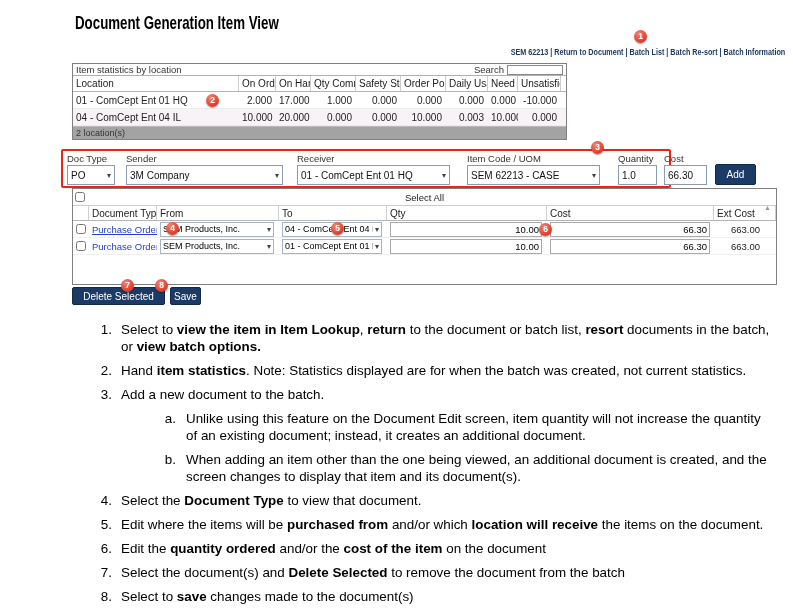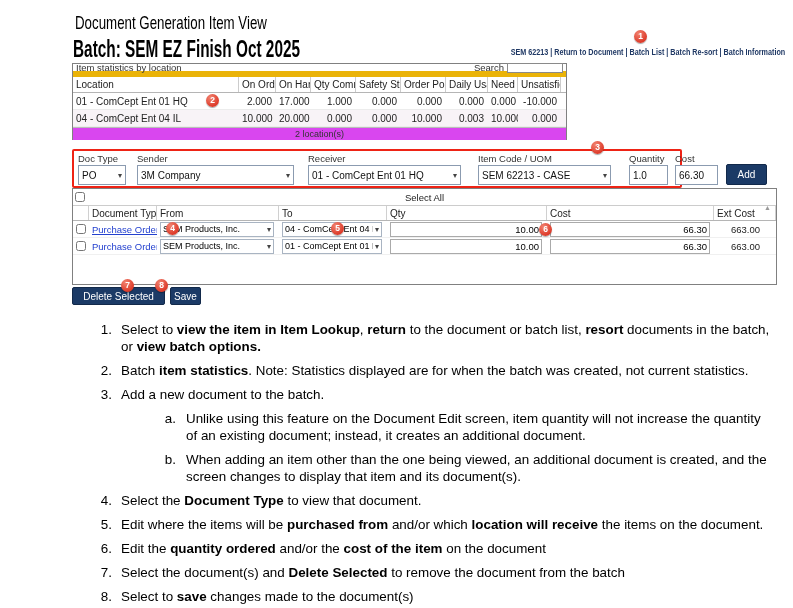--- a/index.html
+++ b/index.html
@@ -8,7 +8,7 @@
   #page { position:relative; width:793px; height:608px; background:#fff; overflow:hidden; }
 
   
-  .h1 { position:absolute; left:75px; top:12px; font-size:19px; font-weight:normal; white-space:nowrap; }
+  .h1 { position:absolute; left:75px; top:12px; font-size:19px; font-weight:bold; white-space:nowrap; }
   .h1 span, .h2 span { display:inline-block; transform-origin:0 50%; }
   .h1 span { transform:scaleX(0.70); }
   .h2 { position:absolute; left:73px; top:35px; font-size:24px; font-weight:bold; white-space:nowrap; }

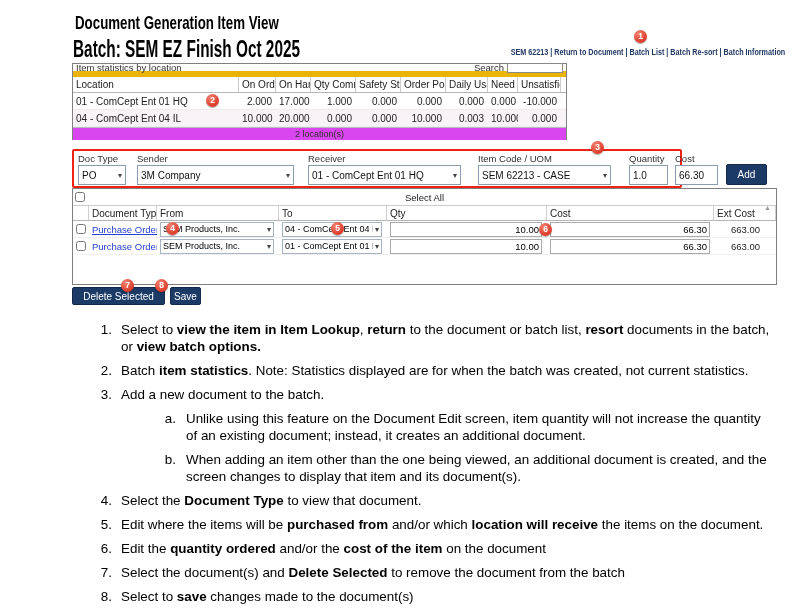--- a/index.html
+++ b/index.html
@@ -100,7 +100,6 @@
 <div id="page">
 
   <div class="h1"><span>Document Generation Item View</span></div>
-  <div class="h2"><span>Batch: SEM EZ Finish Oct 2025</span></div>
 
   <div class="nav"><span class="navlink">SEM 62213</span><span class="navsep"> | </span><span class="navlink">Return to Document</span><span class="navsep"> | </span><span class="navlink">Batch List</span><span class="navsep"> | </span><span class="navlink">Batch Re-sort</span><span class="navsep"> | </span><span class="navlink">Batch Information</span></div>
 

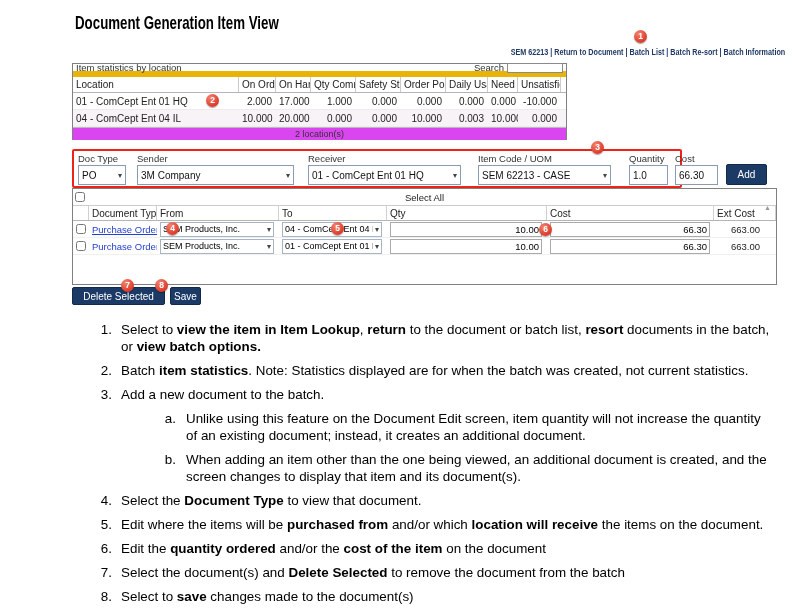--- a/index.html
+++ b/index.html
@@ -29,7 +29,7 @@
   
   .stats { position:absolute; left:72px; top:63px; width:495px; height:77px; border:1px solid #808080;
            background:#fff; font-size:10px; color:#222; display:flex; flex-direction:column; }
-  .stats-cap { height:13px; display:flex; align-items:center; padding:0 3px; border-bottom:6px solid #eab308; }
+  .stats-cap { height:13px; display:flex; align-items:center; padding:0 3px; border-bottom:1px solid #eab308; }
   .stats-cap-label { flex:1; font-size:9.5px; color:#333; }
   .search-wrap { display:flex; align-items:flex-end; gap:3px; }
   .search-wrap label { font-size:9.5px; color:#333; }

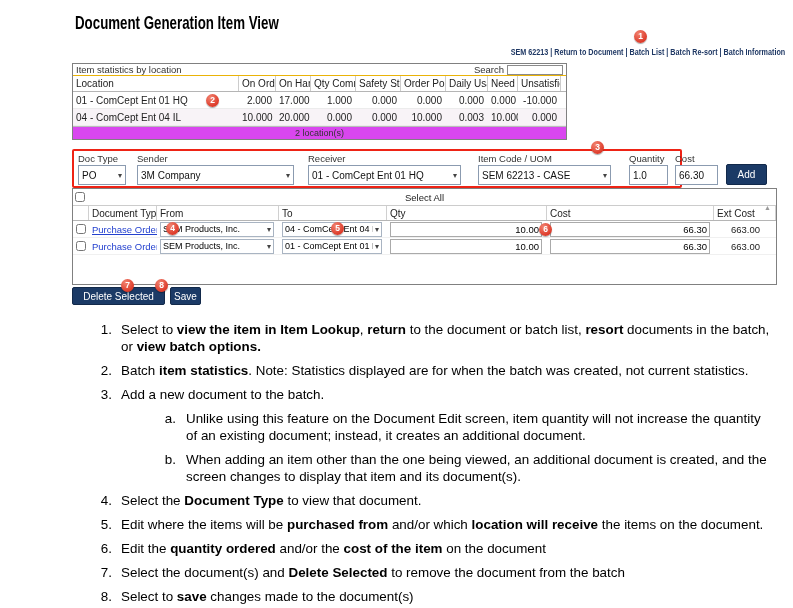--- a/index.html
+++ b/index.html
@@ -41,8 +41,8 @@
   .sdata { border-bottom:1px solid #ececec; height:17px; align-items:center; }
   .sdata.alt { background:#f8f3f7; }
   .num { text-align:right; }
-  .stats-foot { margin-top:auto; height:13px; background:#d946ef; border-top:1px solid #bbb;
-                font-size:9px; color:#333; padding:1px 3px;text-align:center; }
+  .stats-foot { margin-top:auto; height:13px; background:#a3a3a3; border-top:1px solid #bbb;
+                font-size:9px; color:#333; padding:1px 3px; }
 
   
   .form { position:absolute; left:72px; top:149px; width:610px; height:39px;

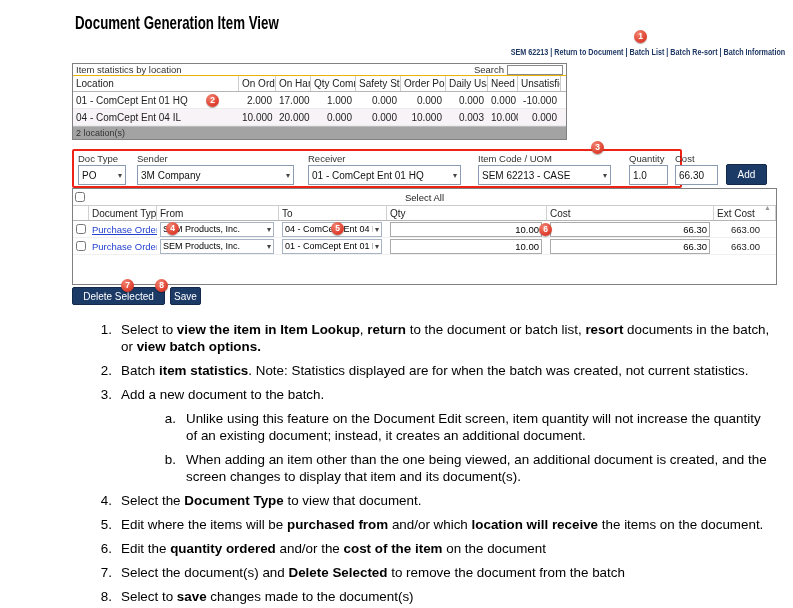--- a/index.html
+++ b/index.html
@@ -45,7 +45,7 @@
                 font-size:9px; color:#333; padding:1px 3px; }
 
   
-  .form { position:absolute; left:72px; top:149px; width:610px; height:39px;
+  .form { position:absolute; left:61px; top:149px; width:610px; height:39px;
           border:2px solid #ee2315; border-radius:2px; background:#fff; }
   .fld-label { position:absolute; font-size:9.5px; color:#333; top:2px; white-space:nowrap; }
   .fsel, .fin { position:absolute; top:14px; height:20px; border:1px solid #8b9bb0; background:#fff;

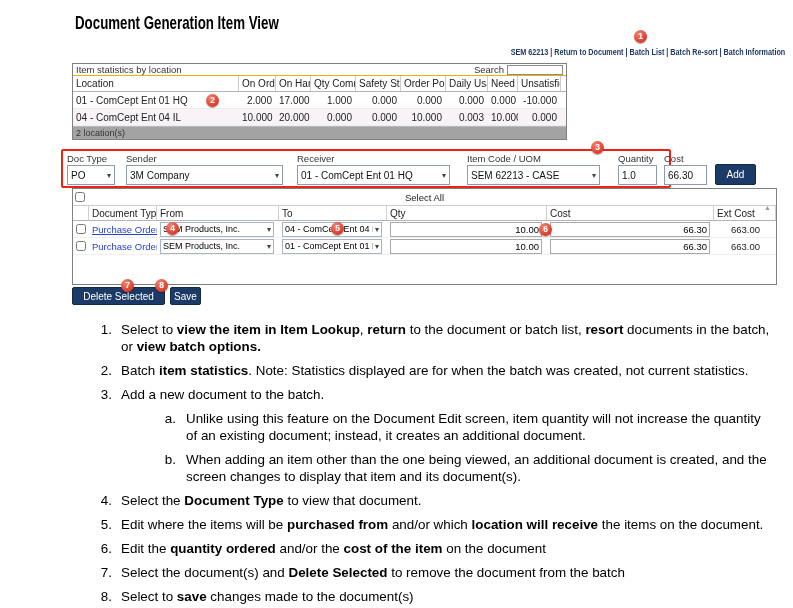--- a/index.html
+++ b/index.html
@@ -269,7 +269,7 @@
       </div>
       <div class="instr">
         <span class="marker">2.</span>
-        <span class="body"><span>Batch </span><b>item statistics</b><span>. Note: Statistics displayed are for when the batch was created, not current statistics.</span></span>
+        <span class="body"><span>Hand </span><b>item statistics</b><span>. Note: Statistics displayed are for when the batch was created, not current statistics.</span></span>
       </div>
       <div class="instr">
         <span class="marker">3.</span>

